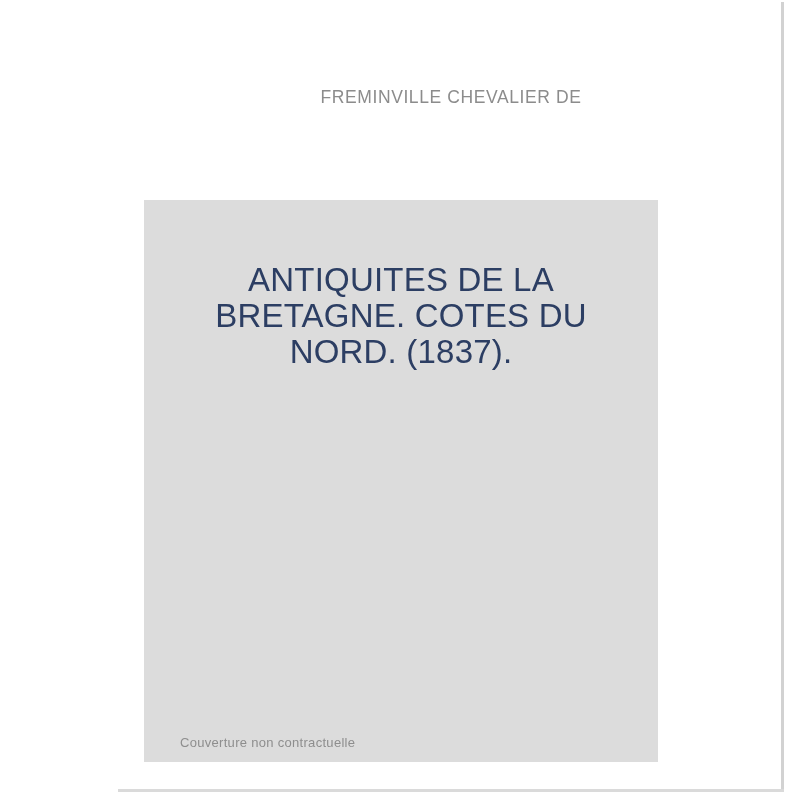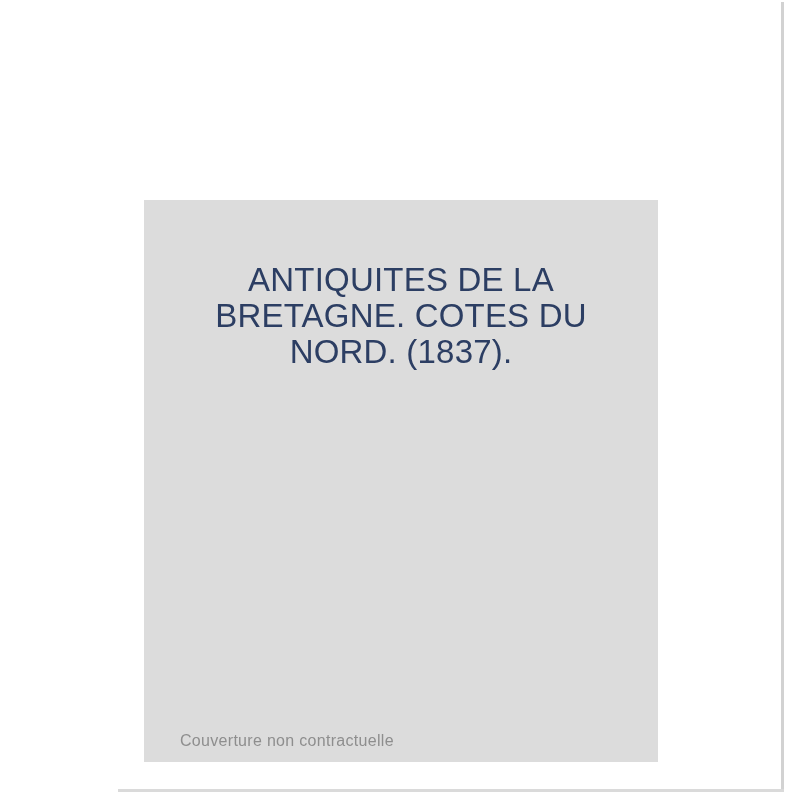--- a/index.html
+++ b/index.html
@@ -104,6 +104,7 @@
 
   <div id="cover">
 
+    <div id="author">FREMINVILLE CHEVALIER DE</div>
 
     <div id="title-panel">
 

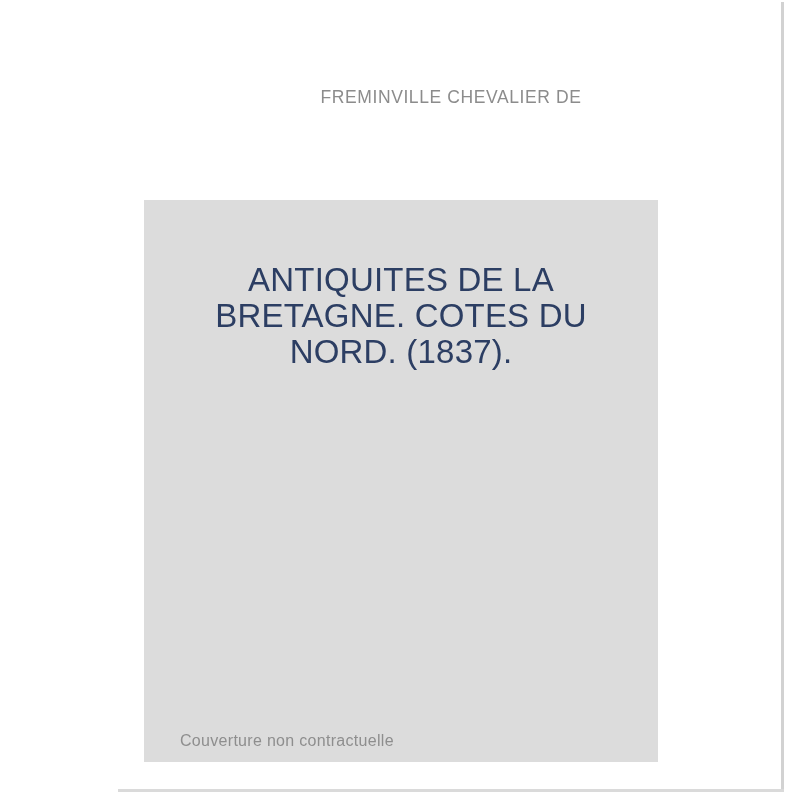--- a/index.html
+++ b/index.html
@@ -92,7 +92,7 @@
     left: 36px;
     bottom: 12px;
     color: #8e8e8e;
-    font-size: 16px;
+    font-size: 13px;
     letter-spacing: 0.3px;
     text-align: center;
   }

